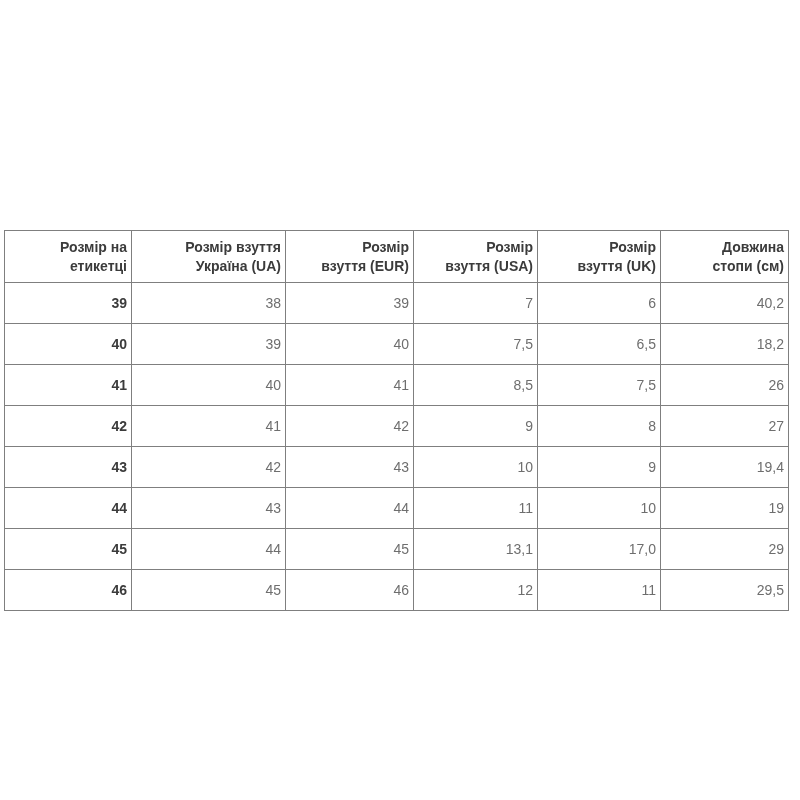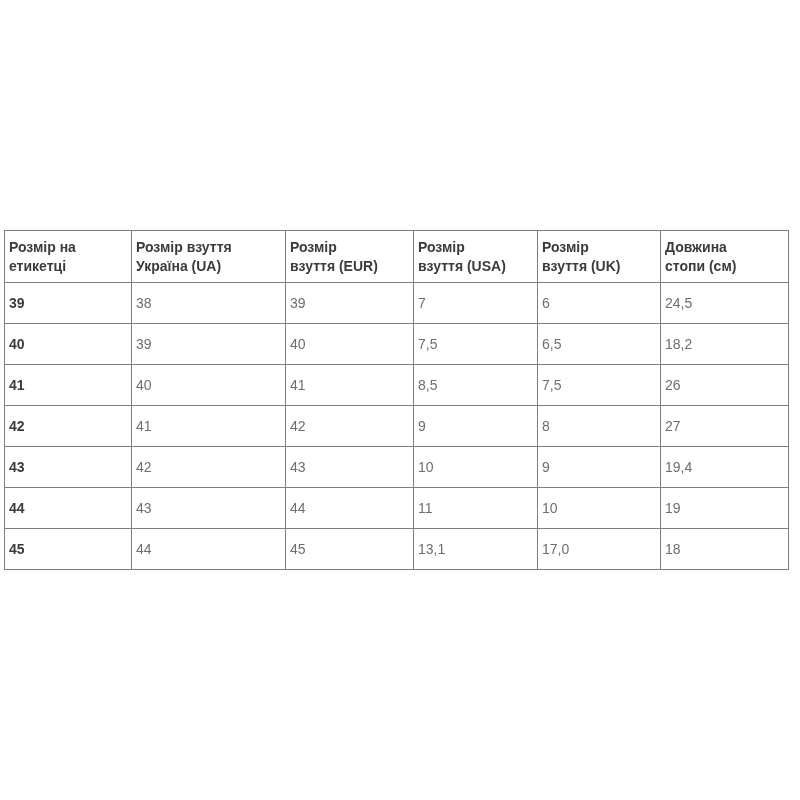--- a/index.html
+++ b/index.html
@@ -36,7 +36,7 @@
   table.size-chart th,
   table.size-chart td {
     border: 1px solid var(--border-color);
-    text-align: left;
+    text-align: right;
     vertical-align: middle;
     font-size: 14px;
   }

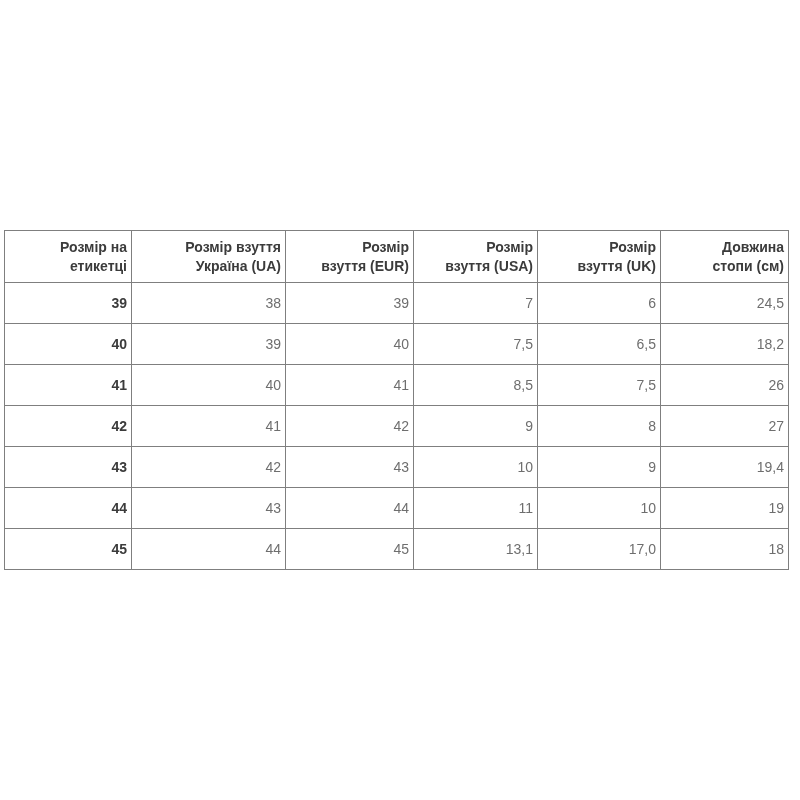--- a/index.html
+++ b/index.html
@@ -108,7 +108,7 @@
           <td>39</td>
           <td>7</td>
           <td>6</td>
-          <td>24,5</td>
+          <td>40,2</td>
         </tr>
         <tr>
           <td>40</td>

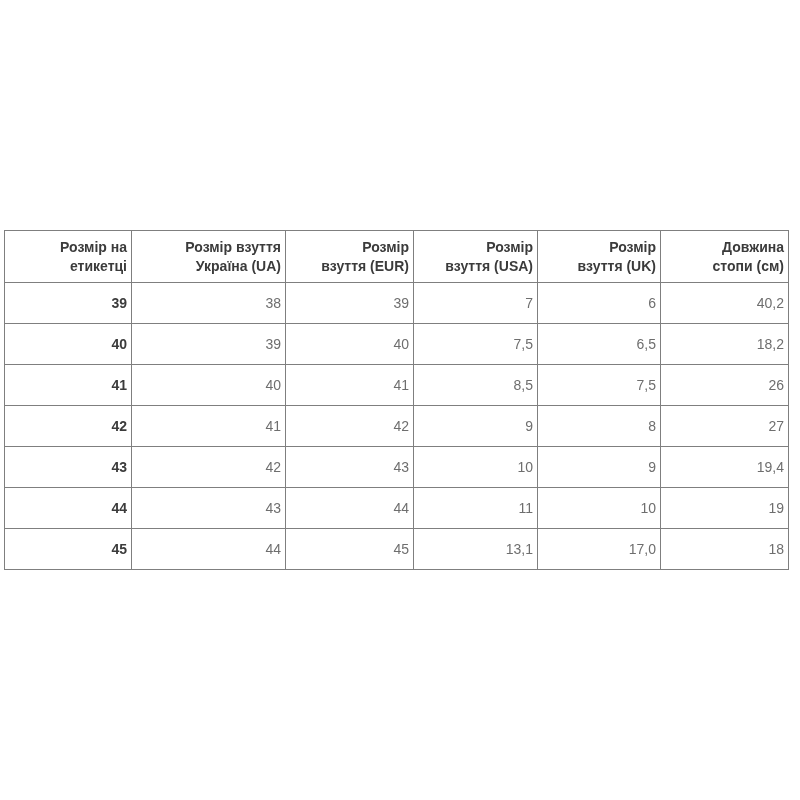--- a/index.html
+++ b/index.html
@@ -156,7 +156,7 @@
           <td>45</td>
           <td>13,1</td>
           <td>17,0</td>
-          <td>18</td>
+          <td>29</td>
         </tr>
       </tbody>
   </table>

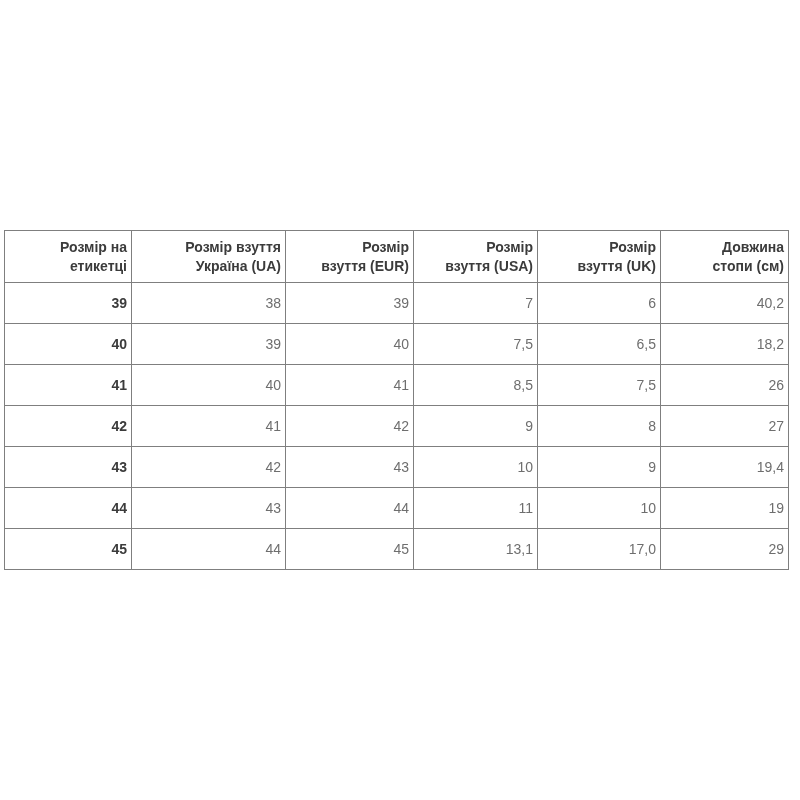--- a/index.html
+++ b/index.html
@@ -158,6 +158,14 @@
           <td>17,0</td>
           <td>29</td>
         </tr>
+        <tr>
+          <td>46</td>
+          <td>45</td>
+          <td>46</td>
+          <td>12</td>
+          <td>11</td>
+          <td>29,5</td>
+        </tr>
       </tbody>
   </table>
 </div>

